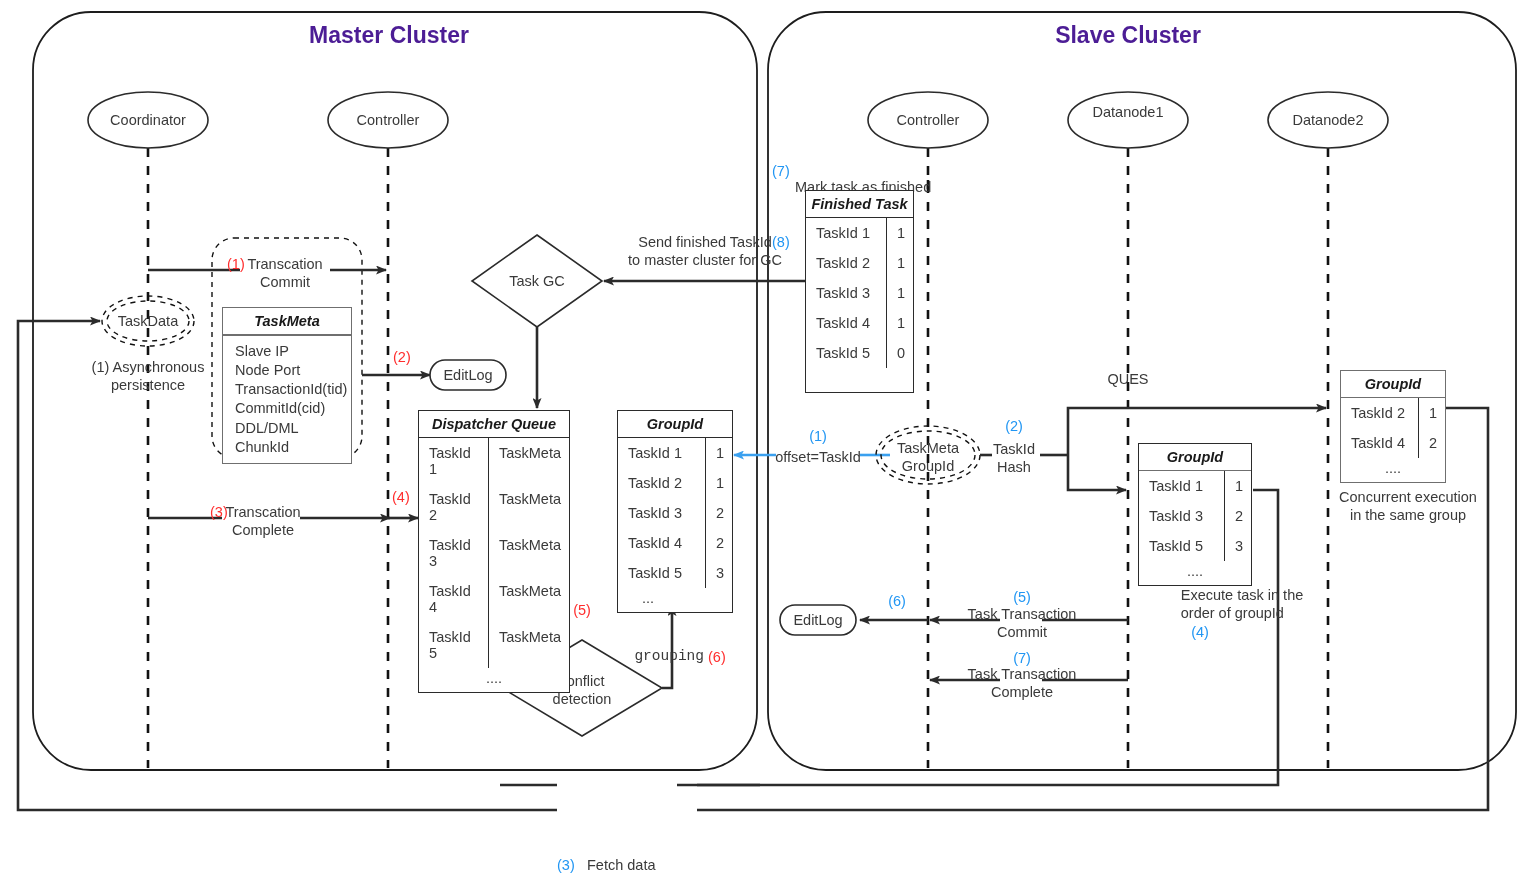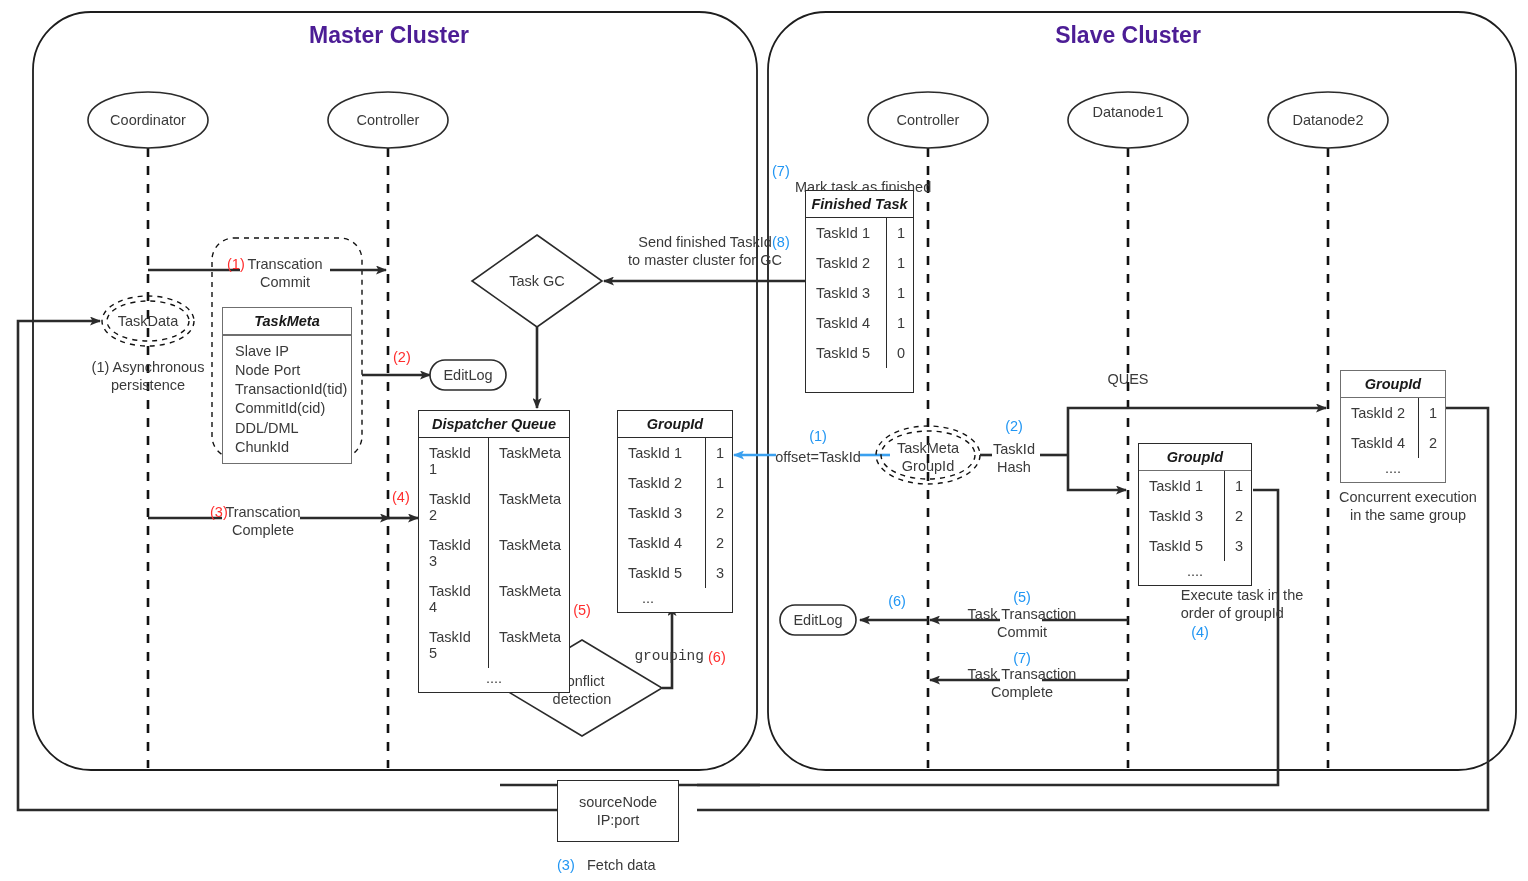--- a/index.html
+++ b/index.html
@@ -184,11 +184,6 @@
 <div class="lbl c" style="left:1022px;top:665px;text-align:center;">Task Transaction
 Complete</div>
 
-<div class="tblbox" style="left:557px;top:780px;width:120px;height:60px;border:1.6px solid #2b2b2b;
-            display:flex;align-items:center;justify-content:center;">
-  <div class="lbl" style="position:static;text-align:center;">sourceNode
-IP:port</div>
-</div>
 <div class="lbl num-blue" style="left:557px;top:856px;">(3)</div>
 <div class="lbl" style="left:587px;top:856px;">Fetch data</div>
 

